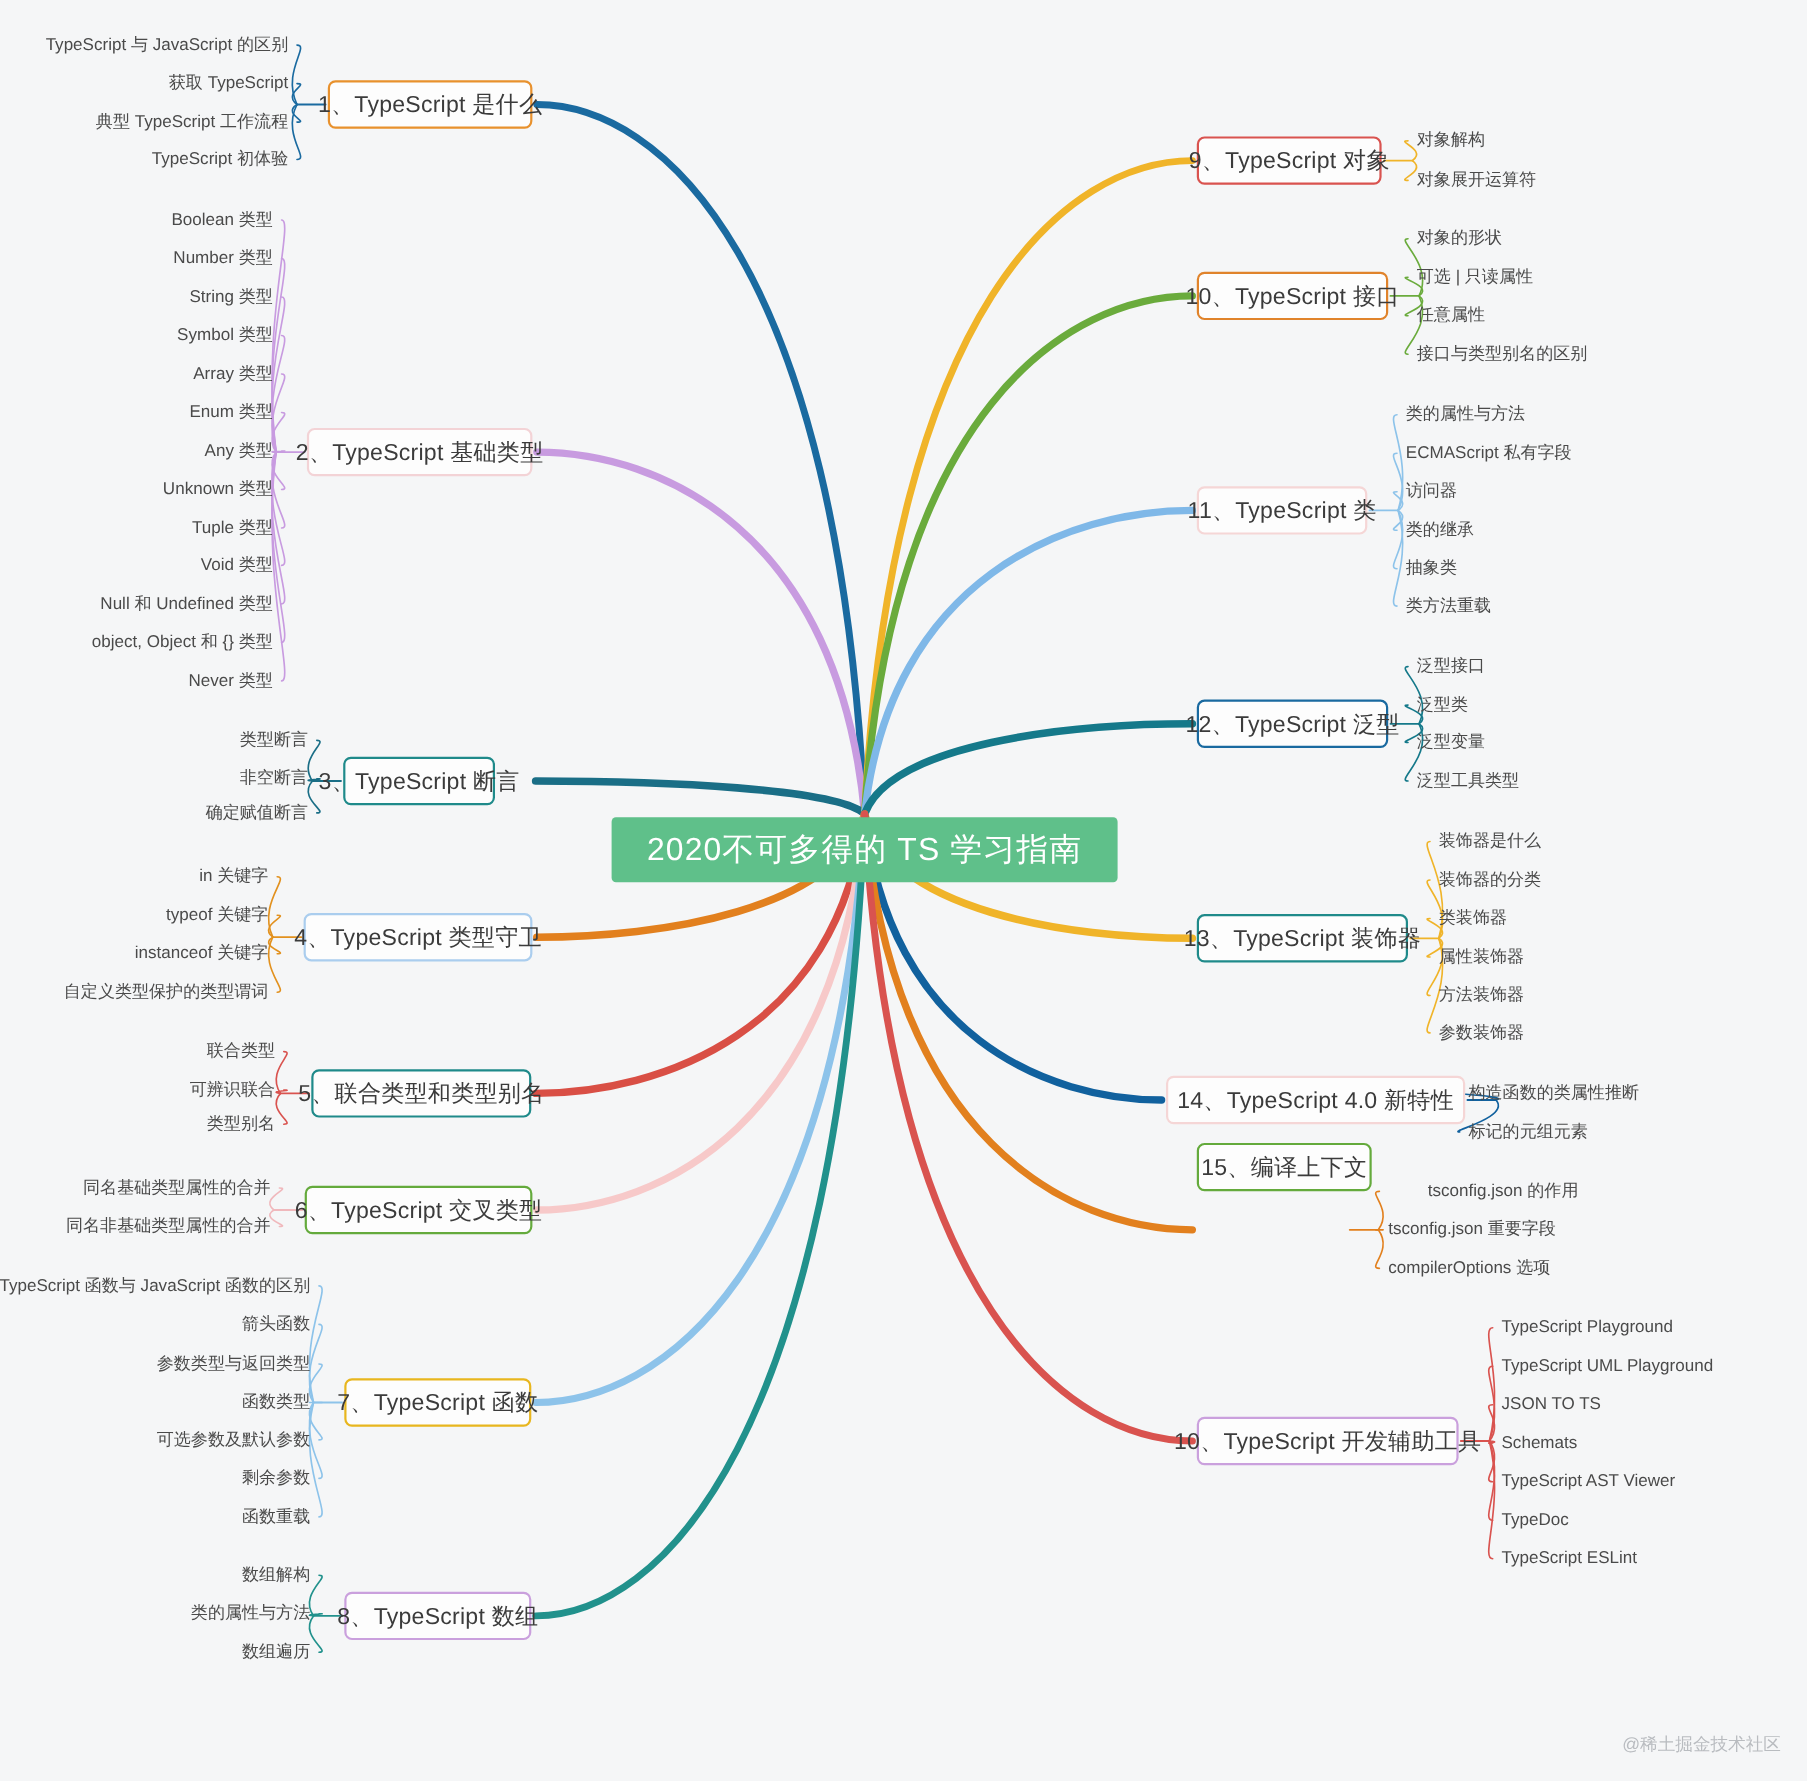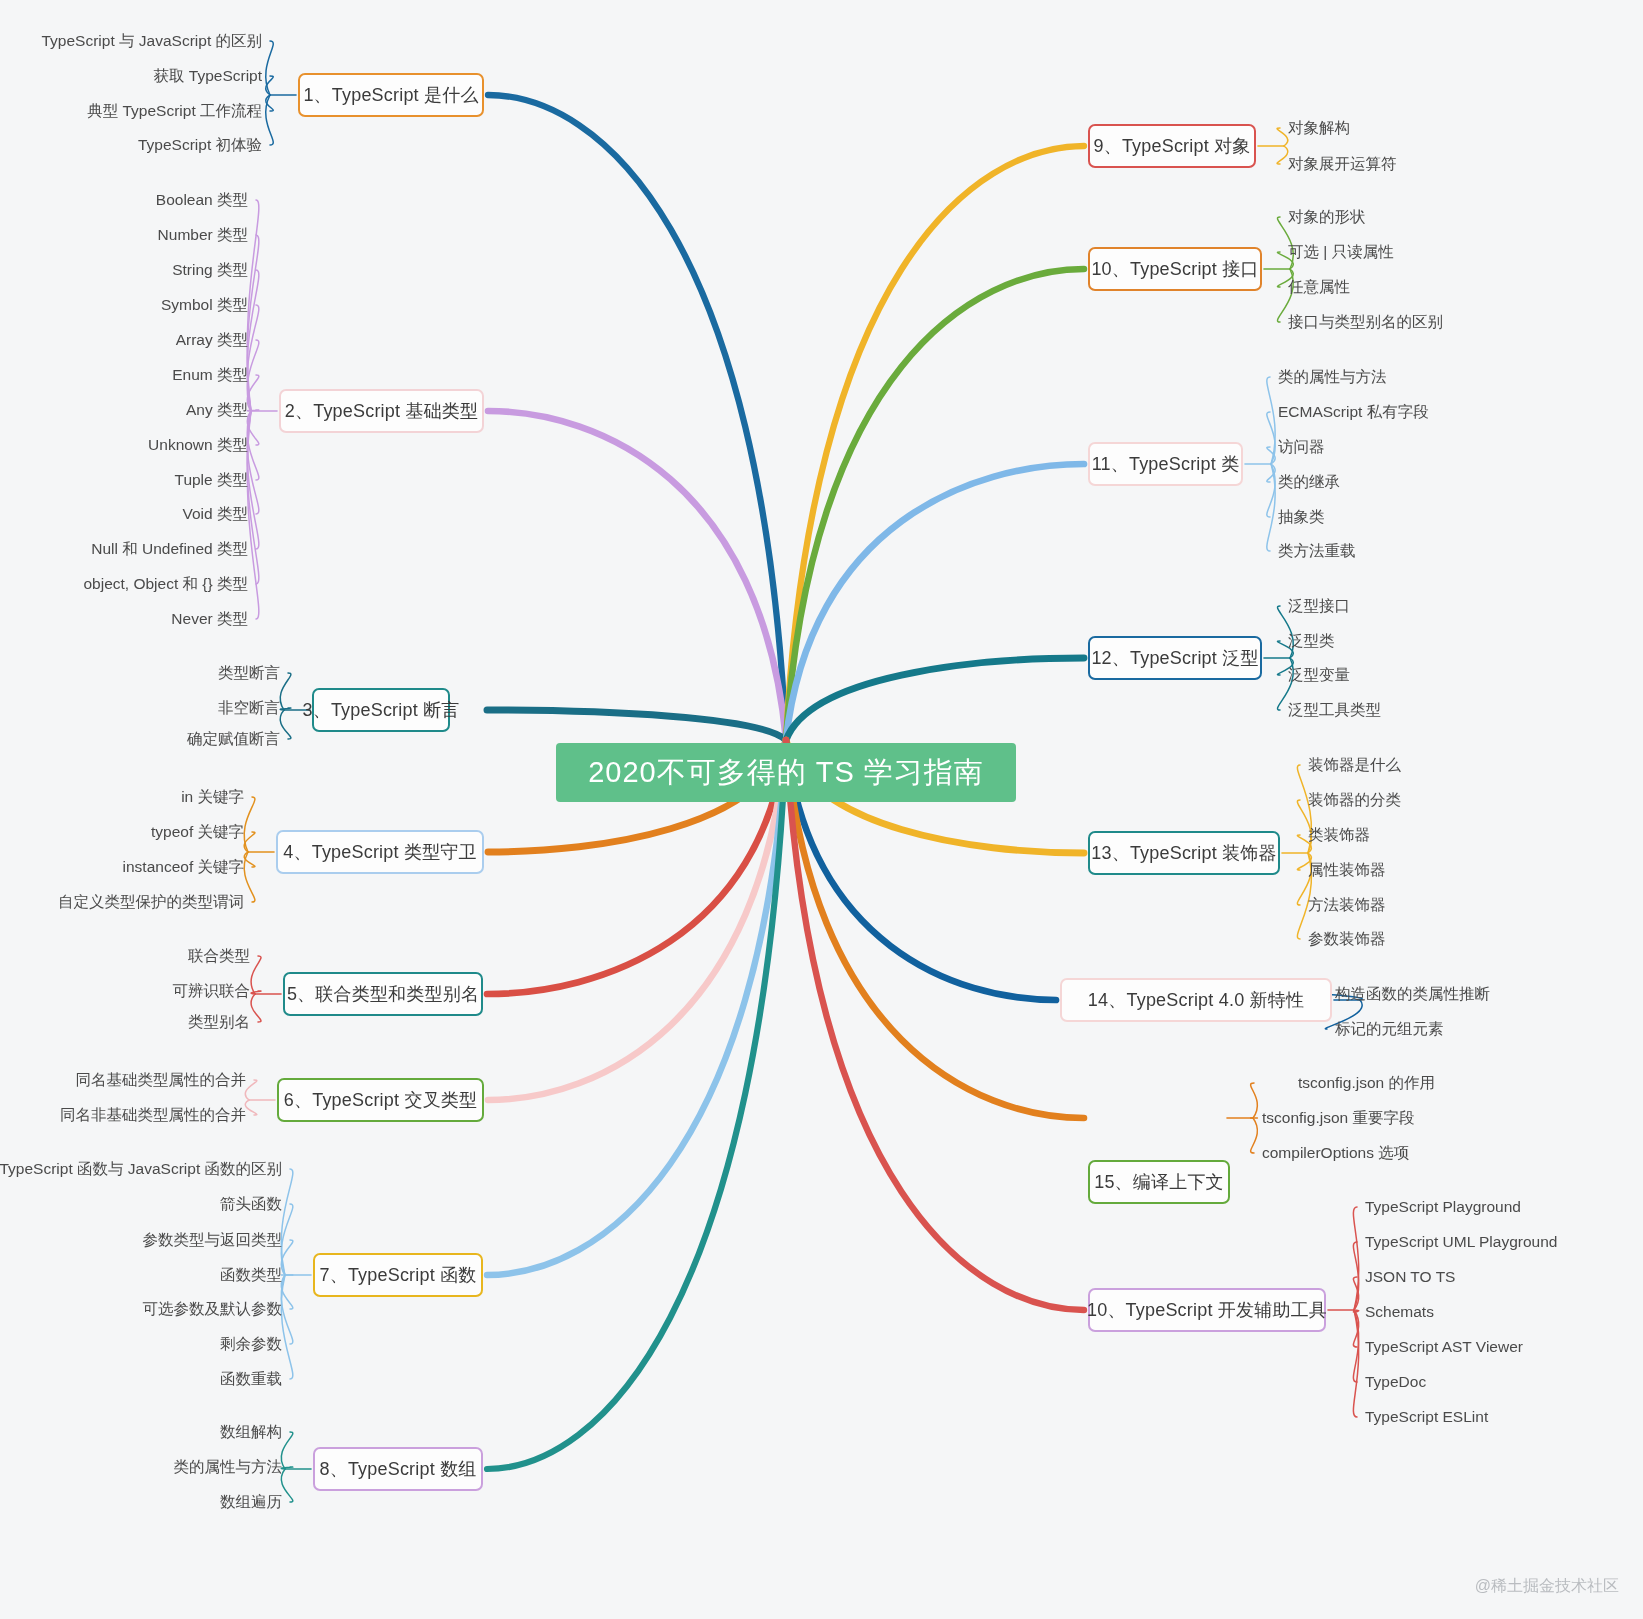--- a/index.html
+++ b/index.html
@@ -21,7 +21,7 @@
     border-radius:7px;
     display:flex;align-items:center;justify-content:center;
     color:#3b3b3b;
-    font-size:18px;
+    font-size:21px;
     letter-spacing:.2px;
     white-space:nowrap;
     padding:0 16px;

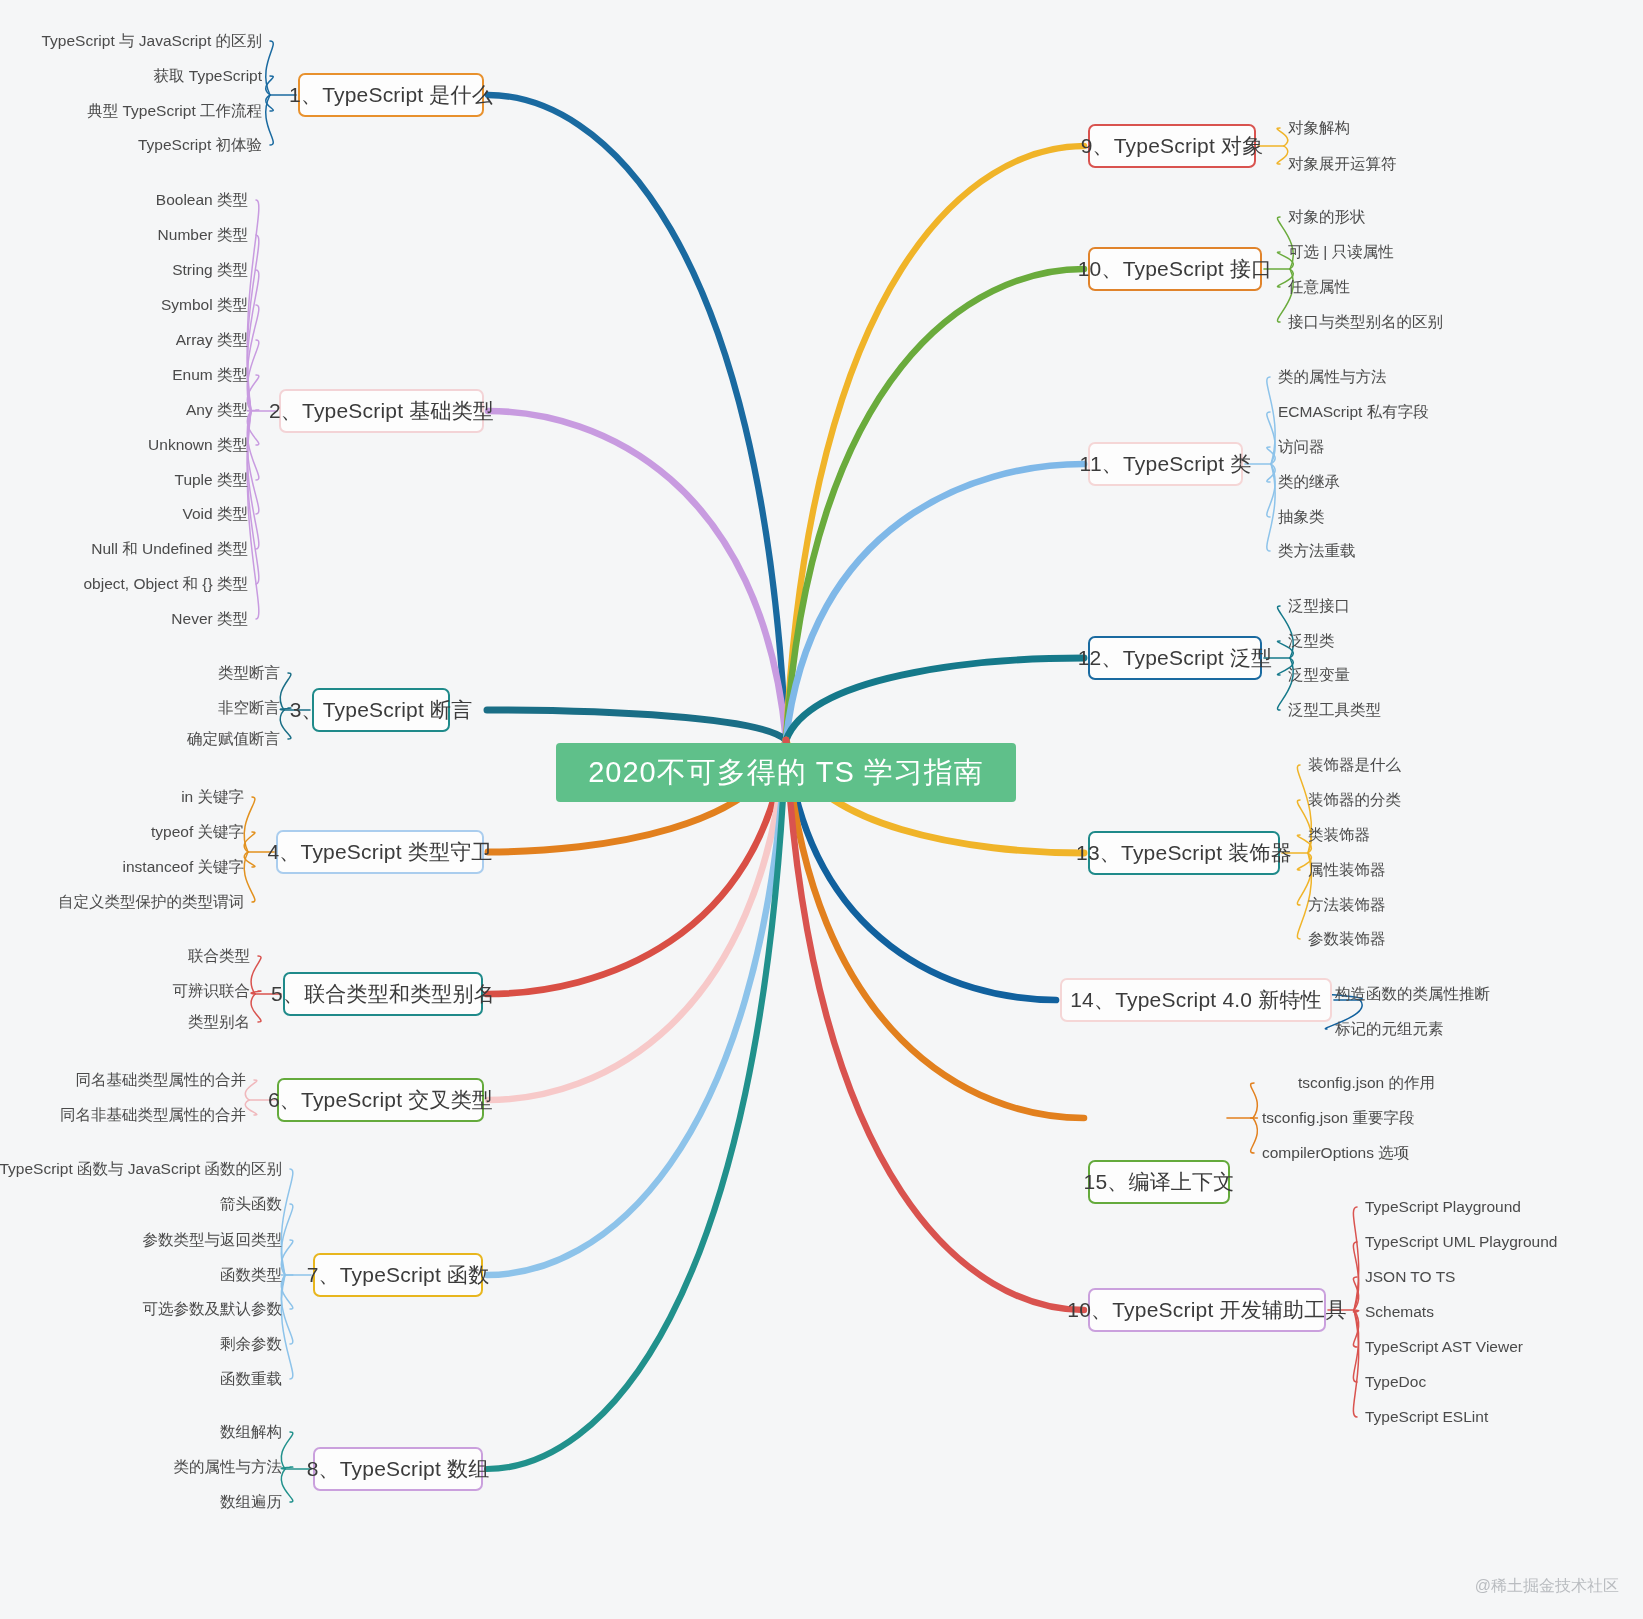--- a/index.html
+++ b/index.html
@@ -215,7 +215,7 @@
       <div class="node" style="left: 1060px; top: 978px; width: 272px; border-color: rgb(245, 214, 214);">
         <span>14、TypeScript 4.0 新特性</span>
       </div>
-      <div class="node" style="left: 1088px; top: 1160px; width: 142px; border-color: rgb(100, 170, 60);">
+      <div class="node" style="left: 1088px; top: 1039px; width: 159px; border-color: rgb(100, 170, 60);">
         <span>15、编译上下文</span>
       </div>
       <div class="node" style="left: 1088px; top: 1288px; width: 238px; border-color: rgb(202, 160, 221);">

